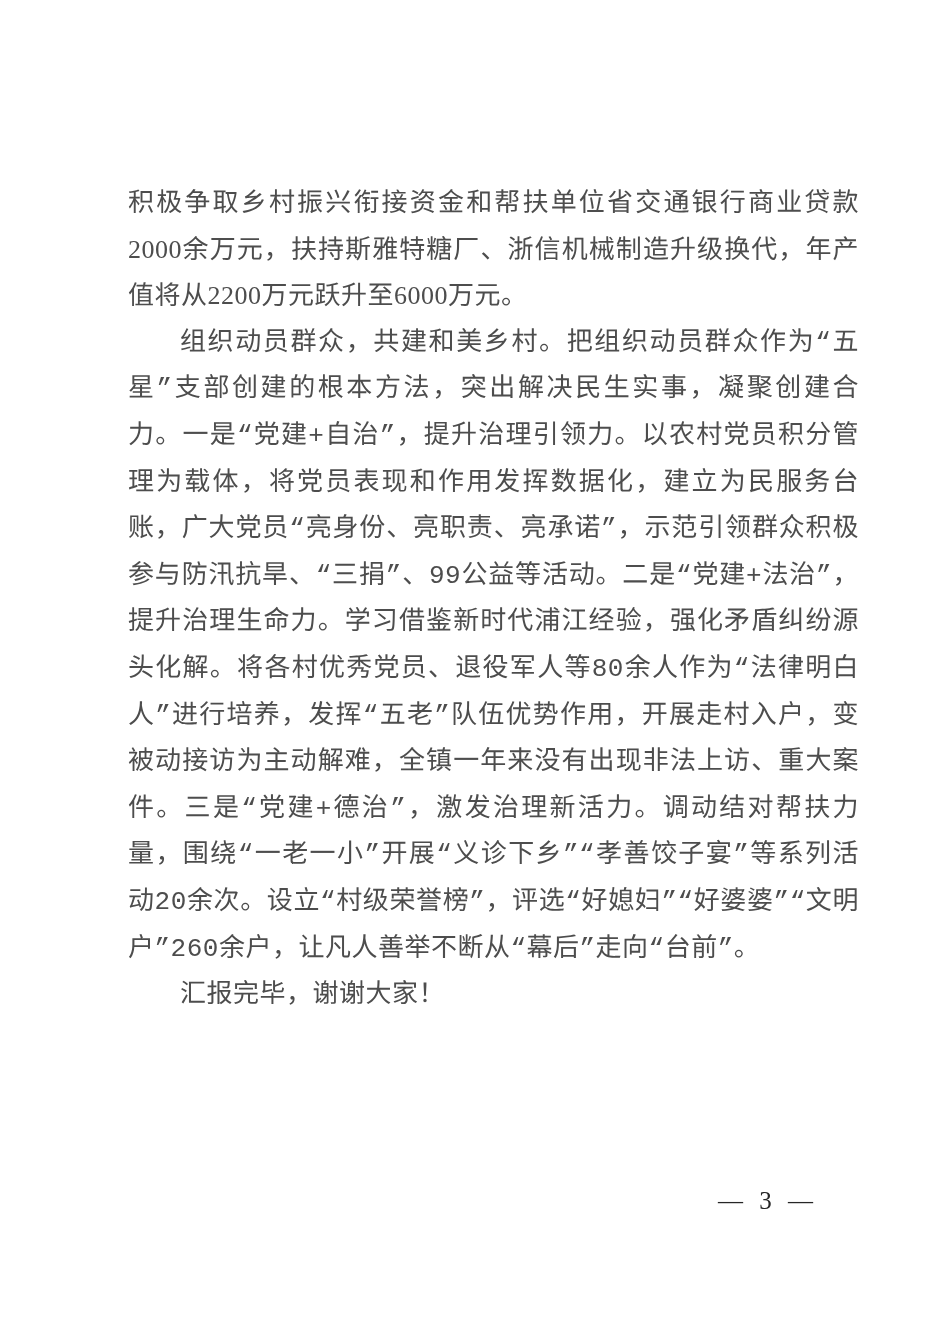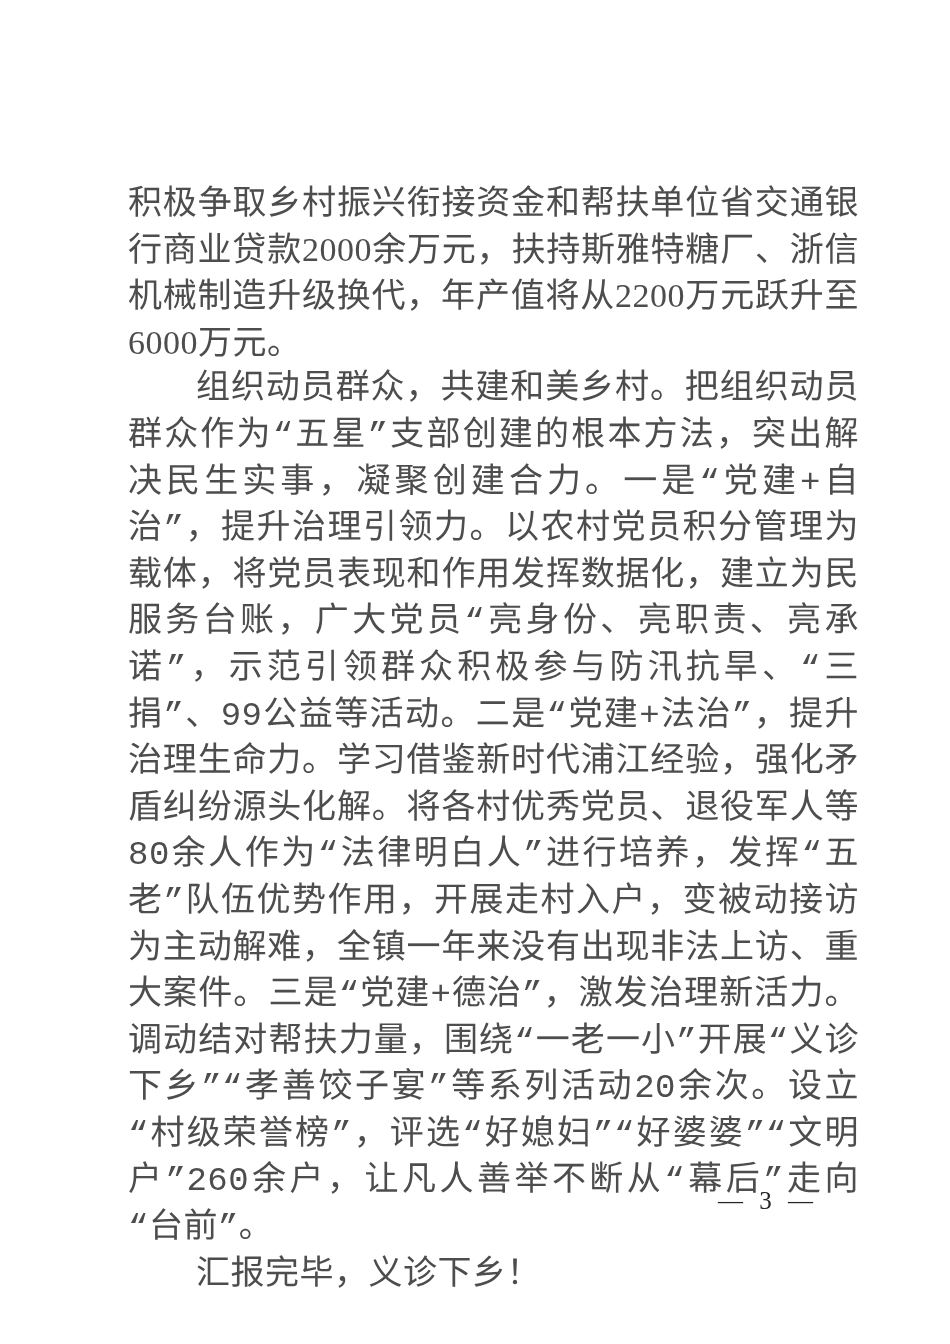--- a/index.html
+++ b/index.html
@@ -28,7 +28,7 @@
   .para {
     margin: 0;
     padding: 0;
-    font-size: 34px;
+    font-size: 26px;
     line-height: 46.6px;
     color: #4d4d4d;
     letter-spacing: 0.5px;

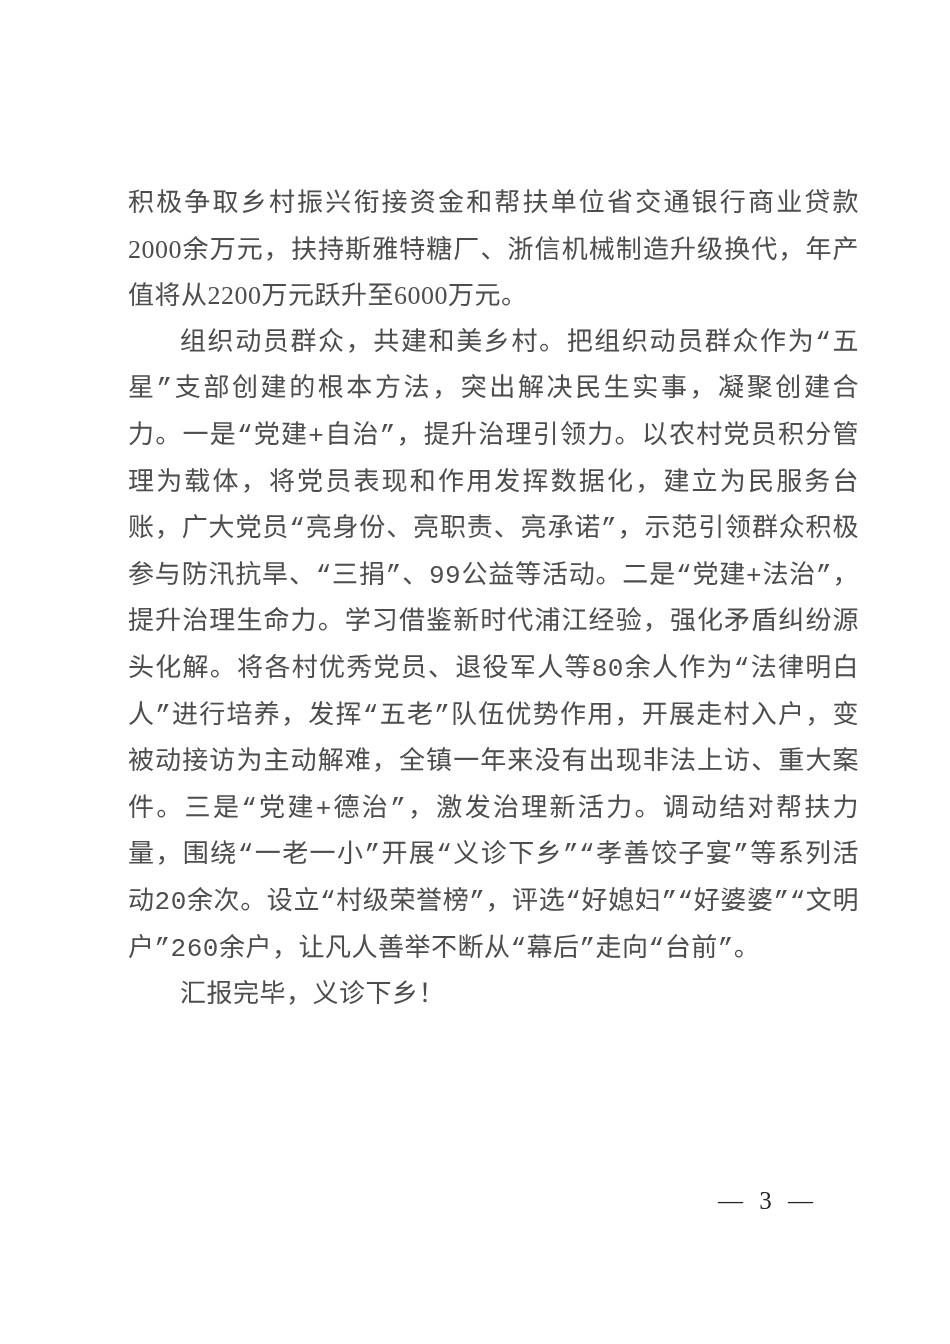--- a/index.html
+++ b/index.html
@@ -59,7 +59,7 @@
   <div class="content">
     <p class="para">积极争取乡村振兴衔接资金和帮扶单位省交通银行商业贷款2000余万元，扶持斯雅特糖厂、浙信机械制造升级换代，年产值将从2200万元跃升至6000万元。</p>
     <p class="para indent">组织动员群众，共建和美乡村。把组织动员群众作为“五星”支部创建的根本方法，突出解决民生实事，凝聚创建合力。一是“党建+自治”，提升治理引领力。以农村党员积分管理为载体，将党员表现和作用发挥数据化，建立为民服务台账，广大党员“亮身份、亮职责、亮承诺”，示范引领群众积极参与防汛抗旱、“三捐”、99公益等活动。二是“党建+法治”，提升治理生命力。学习借鉴新时代浦江经验，强化矛盾纠纷源头化解。将各村优秀党员、退役军人等80余人作为“法律明白人”进行培养，发挥“五老”队伍优势作用，开展走村入户，变被动接访为主动解难，全镇一年来没有出现非法上访、重大案件。三是“党建+德治”，激发治理新活力。调动结对帮扶力量，围绕“一老一小”开展“义诊下乡”“孝善饺子宴”等系列活动20余次。设立“村级荣誉榜”，评选“好媳妇”“好婆婆”“文明户”260余户，让凡人善举不断从“幕后”走向“台前”。</p>
-    <p class="para indent">汇报完毕，义诊下乡！</p>
+    <p class="para indent">汇报完毕，谢谢大家！</p>
   </div>
   <div class="footer-pagenum">— 3 —</div>
 </div>

